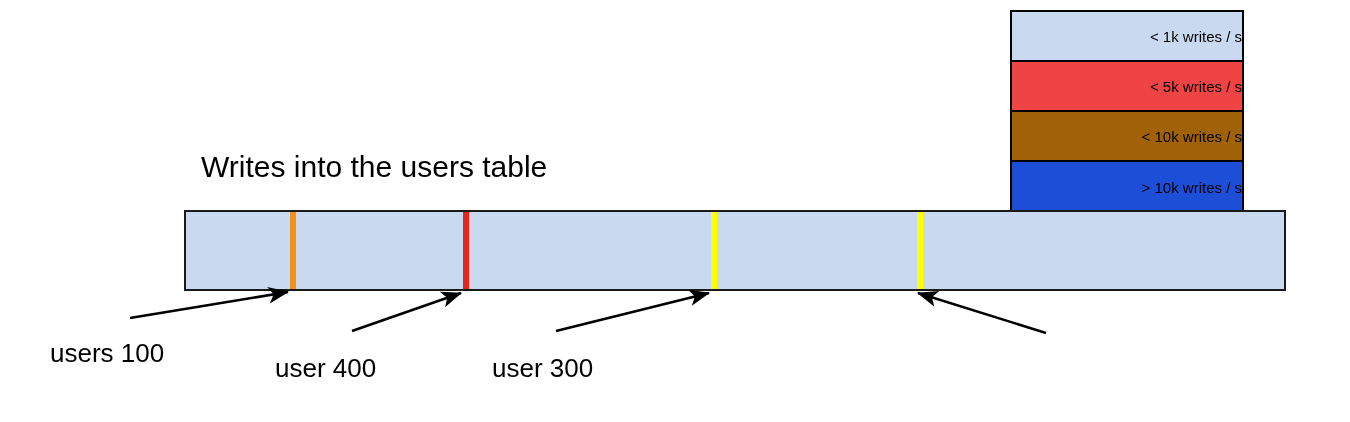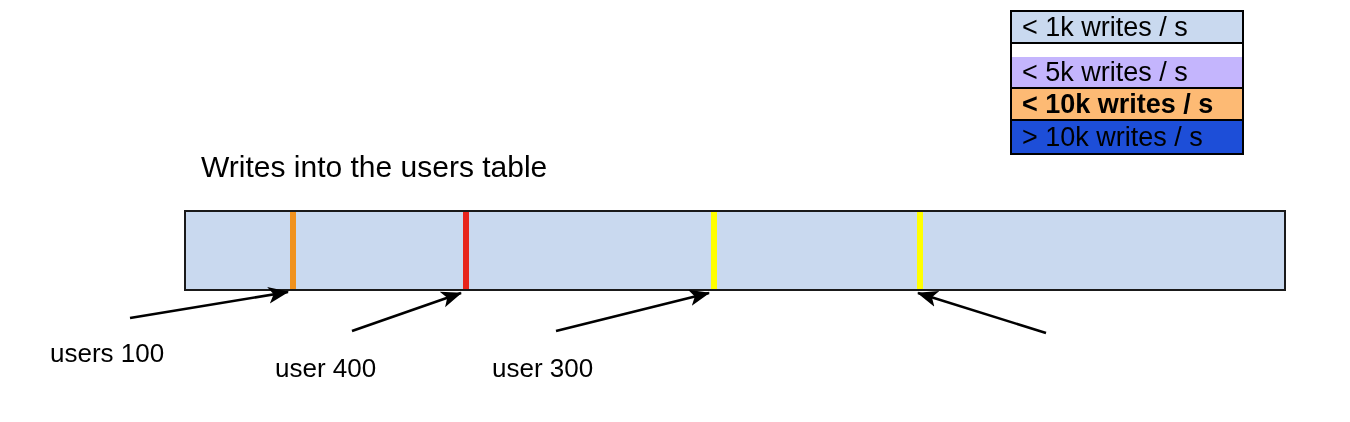--- a/index.html
+++ b/index.html
@@ -33,15 +33,16 @@
     box-sizing: border-box;
   }
   .legend-row {
-    height: 32px;
+    height: 50px;
     box-sizing: border-box;
     border-bottom: 2px solid #000000;
     display: flex;
     align-items: center;
     padding-left: 10px;
-    font-size: 27px;
+    font-size: 15px;
     line-height: 1;
     white-space: nowrap;
+    justify-content: flex-end;
   }
   .legend-row:last-child {
     border-bottom: none;

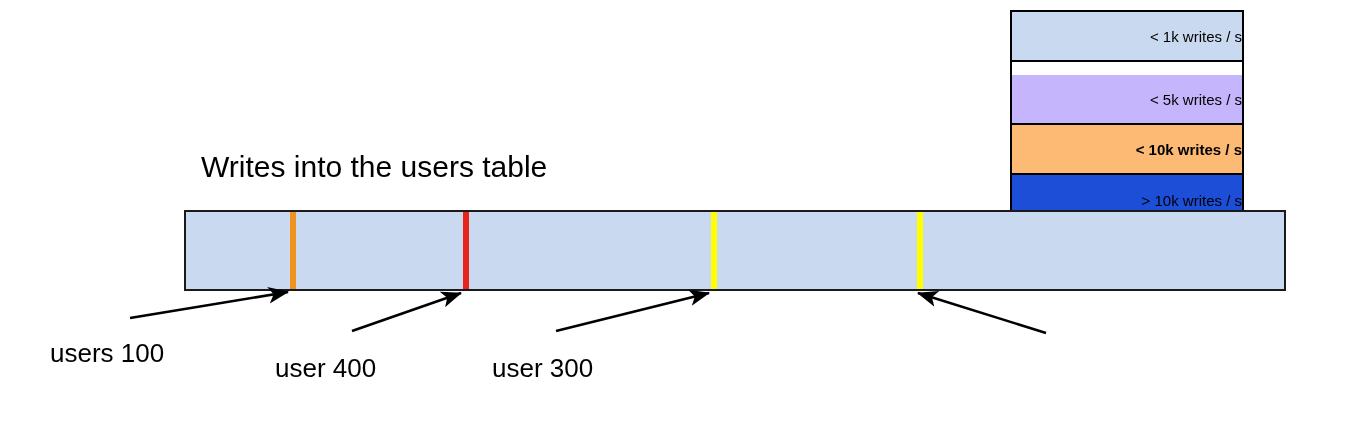--- a/index.html
+++ b/index.html
@@ -101,7 +101,7 @@
     <div class="legend-row" style="background: rgb(201, 217, 239);">
       <span>&lt; 1k writes / s</span>
     </div>
-    <div class="legend-row" style="background: #c4b5fd; margin-top: 13px;">
+    <div class="legend-row" style="background: #ef4444;">
       <span>&lt; 5k writes / s</span>
     </div>
     <div class="legend-row" style="background: #fdba74; font-weight: bold;">

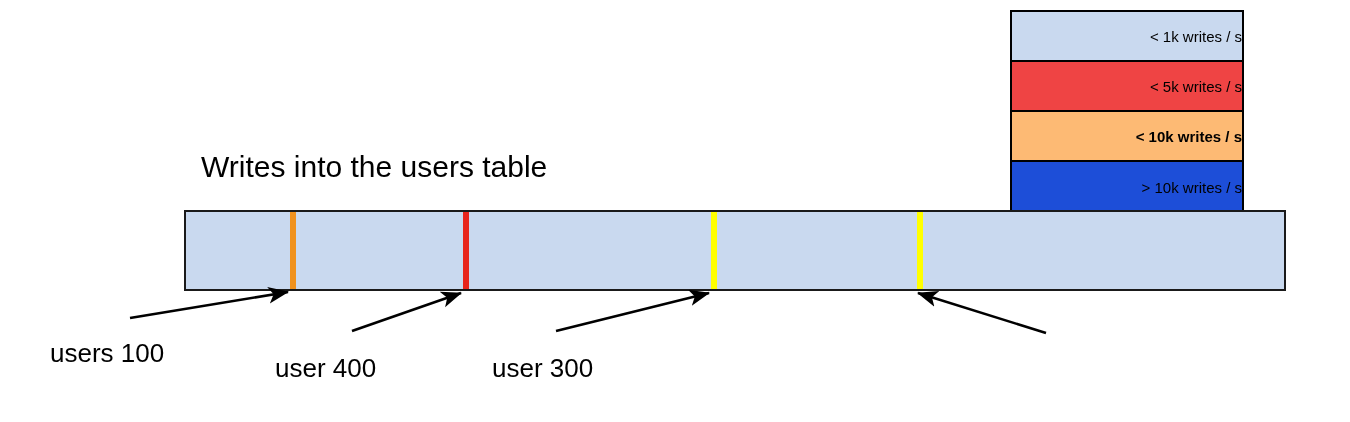--- a/index.html
+++ b/index.html
@@ -104,7 +104,7 @@
     <div class="legend-row" style="background: #ef4444;">
       <span>&lt; 5k writes / s</span>
     </div>
-    <div class="legend-row" style="background: #fdba74; font-weight: bold;">
+    <div class="legend-row" style="background: #a16207;">
       <span>&lt; 10k writes / s</span>
     </div>
     <div class="legend-row" style="background: #1d4ed8;">

